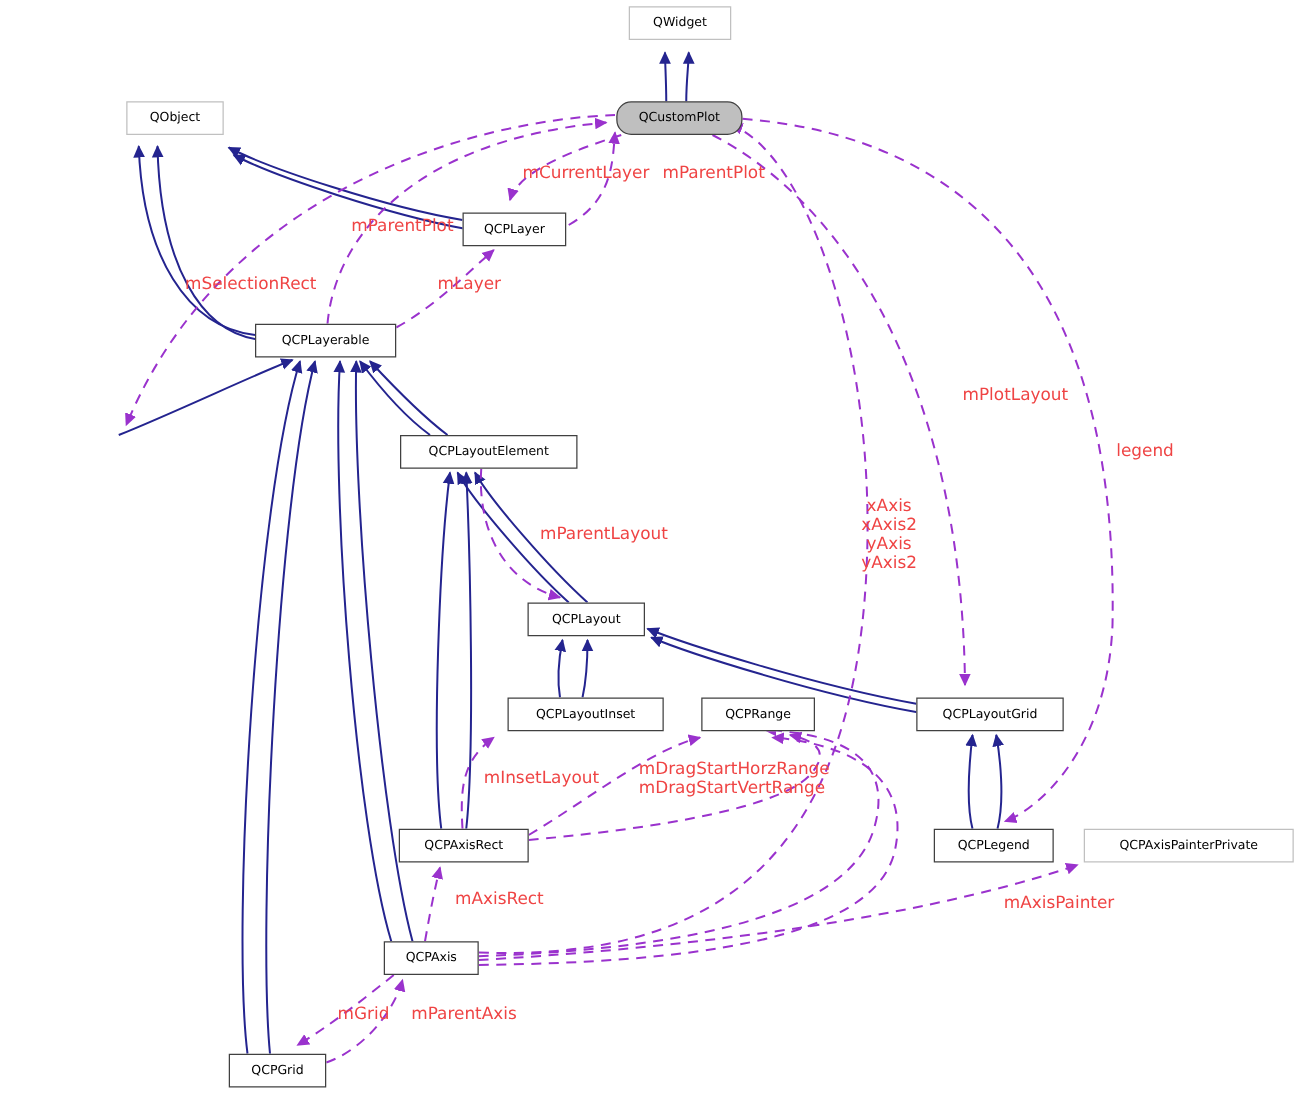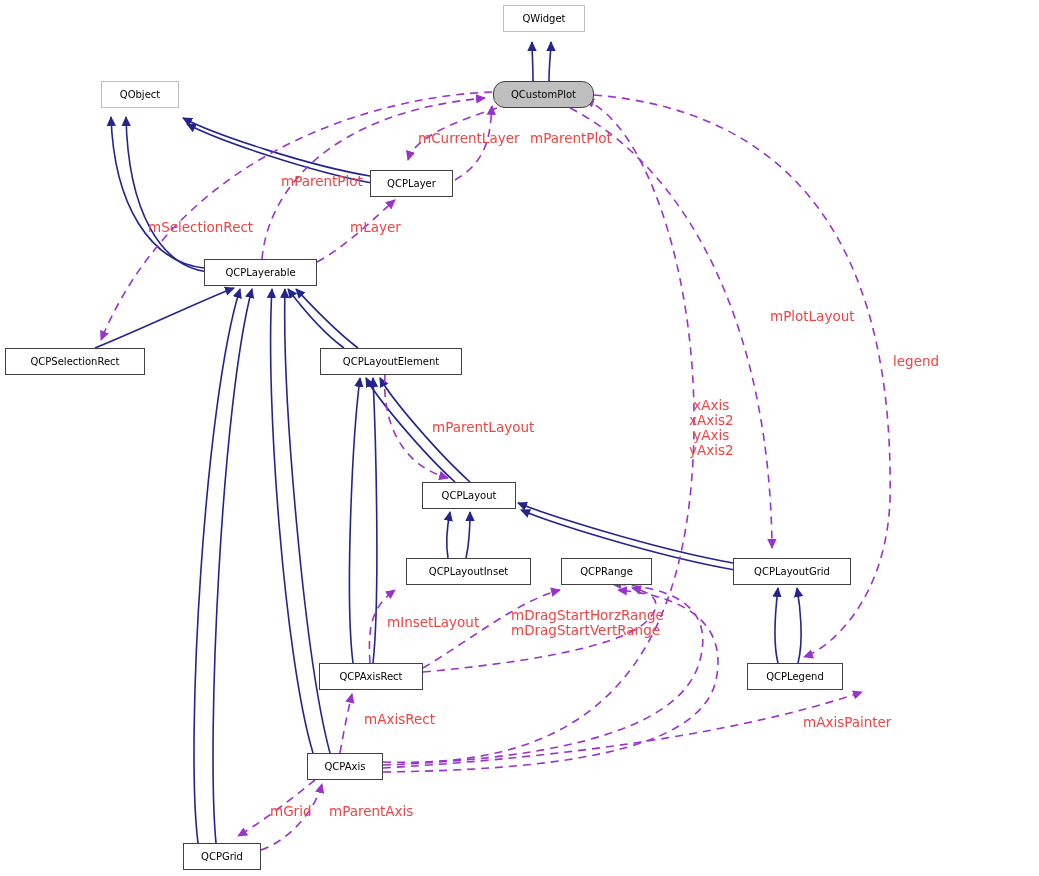--- a/index.html
+++ b/index.html
@@ -161,9 +161,6 @@
     </div>
   <div class="node" style="left:204px;top:259px;width:113px;height:27px;">
       <span>QCPLayerable</span>
-    </div>
-  <div class="node" style="left:5px;top:348px;width:140px;height:27px;">
-      <span>QCPSelectionRect</span>
     </div>
   <div class="node" style="left:320px;top:348px;width:142px;height:27px;">
       <span>QCPLayoutElement</span>

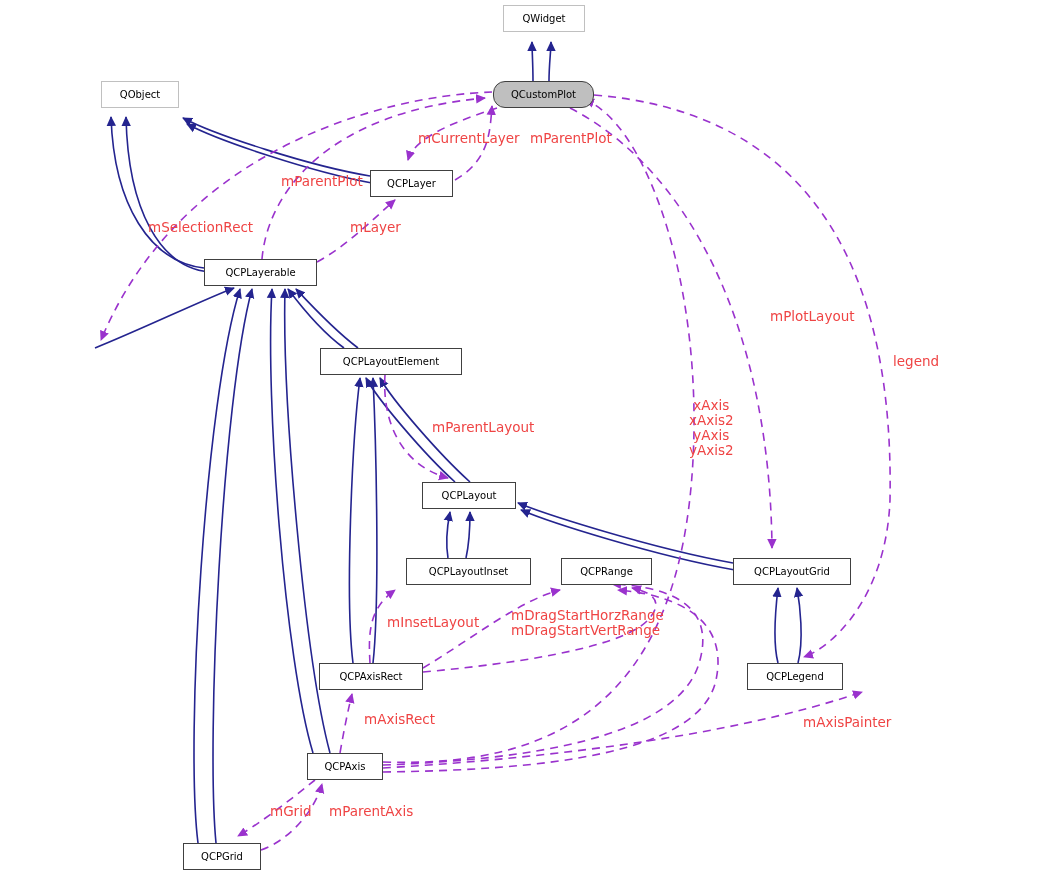--- a/index.html
+++ b/index.html
@@ -182,6 +182,9 @@
     </div>
   <div class="node" style="left:747px;top:663px;width:96px;height:27px;">
       <span>QCPLegend</span>
+    </div>
+  <div class="node ext" style="left:867px;top:663px;width:168px;height:27px;">
+      <span>QCPAxisPainterPrivate</span>
     </div>
   <div class="node" style="left:307px;top:753px;width:76px;height:27px;">
       <span>QCPAxis</span>

